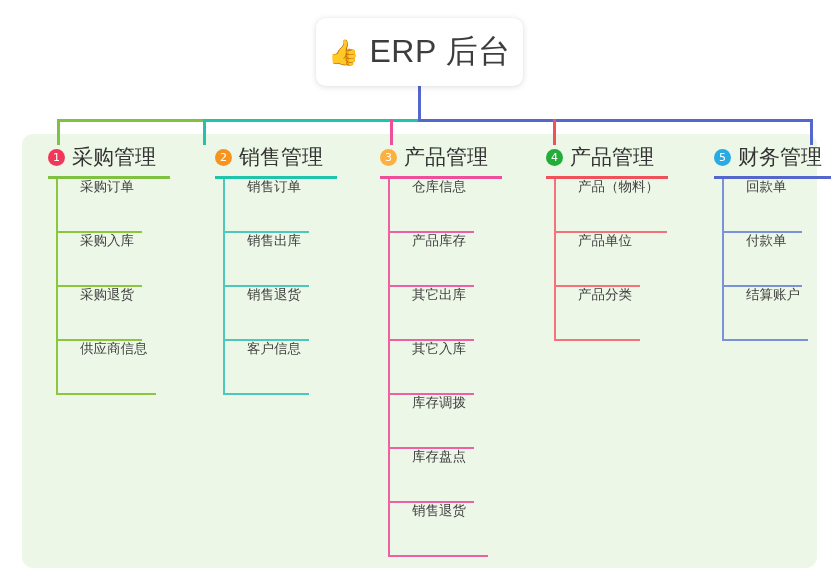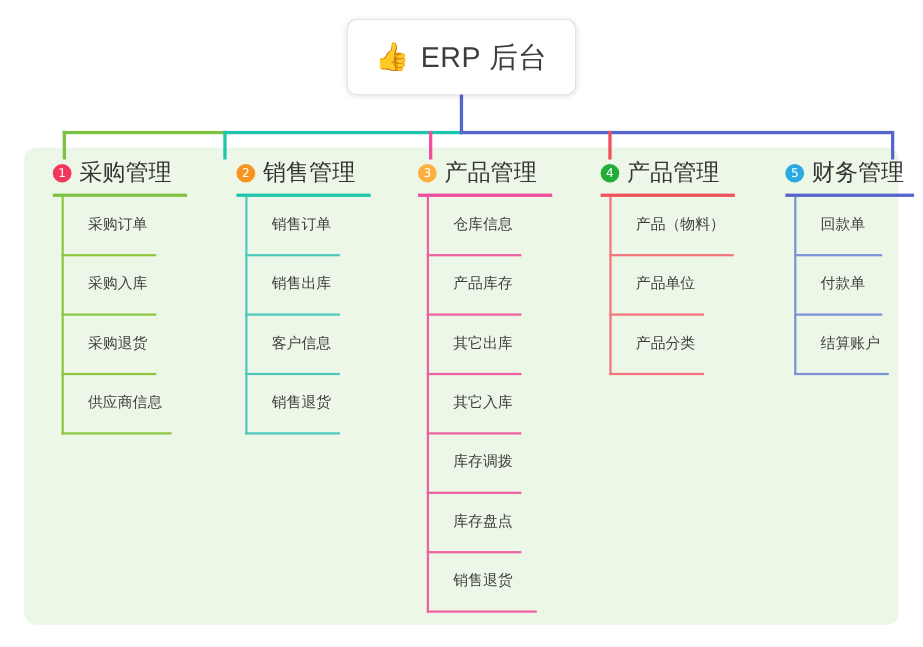--- a/index.html
+++ b/index.html
@@ -38,7 +38,7 @@
     display: inline-block;
   }
   #title-card .ttl {
-    font-size: 26px;
+    font-size: 32px;
     color: #3d3d3d;
     letter-spacing: 0.5px;
     white-space: nowrap;

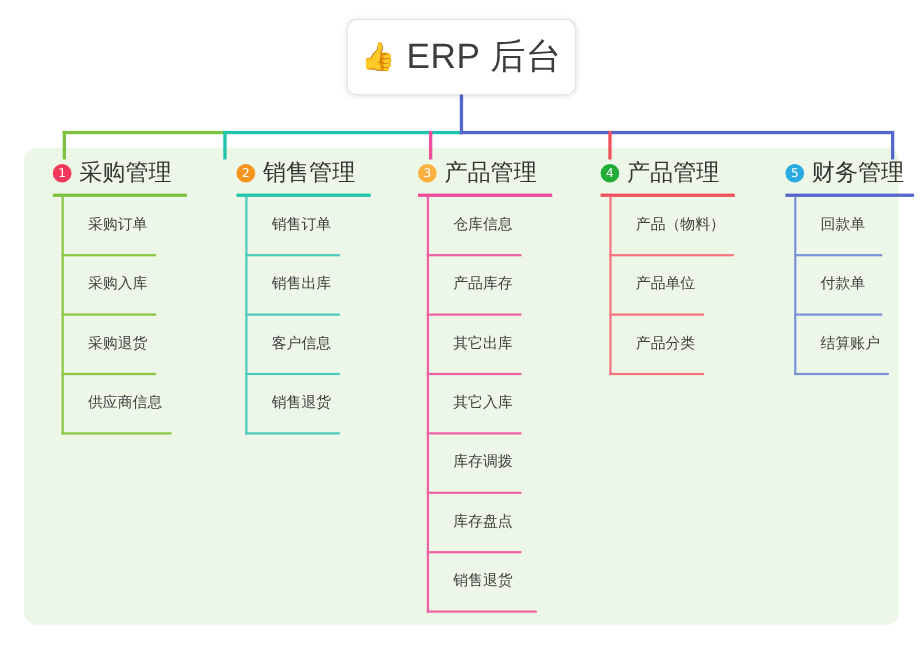--- a/index.html
+++ b/index.html
@@ -116,7 +116,7 @@
     height: 54px;
     box-sizing: border-box;
     display: flex;
-    align-items: center;
+    align-items: flex-start;
     padding-left: 24px;
     padding-bottom: 4px;
   }

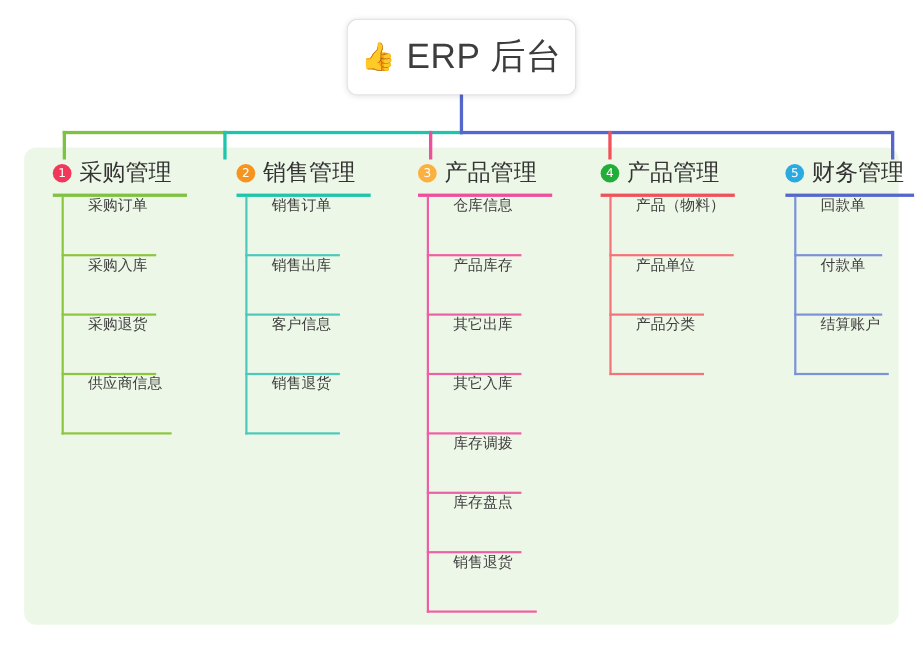--- a/index.html
+++ b/index.html
@@ -199,11 +199,11 @@
           <div class="rule" style="width: 86px; background: rgb(76, 201, 187);"></div>
         </div>
         <div class="leaf">
+          <span class="lbl">销售退货</span>
+          <div class="rule" style="width: 86px; background: rgb(76, 201, 187);"></div>
+        </div>
+        <div class="leaf">
           <span class="lbl">客户信息</span>
-          <div class="rule" style="width: 86px; background: rgb(76, 201, 187);"></div>
-        </div>
-        <div class="leaf">
-          <span class="lbl">销售退货</span>
           <div class="rule" style="width: 86px; background: rgb(76, 201, 187);"></div>
         </div>
       </div>

